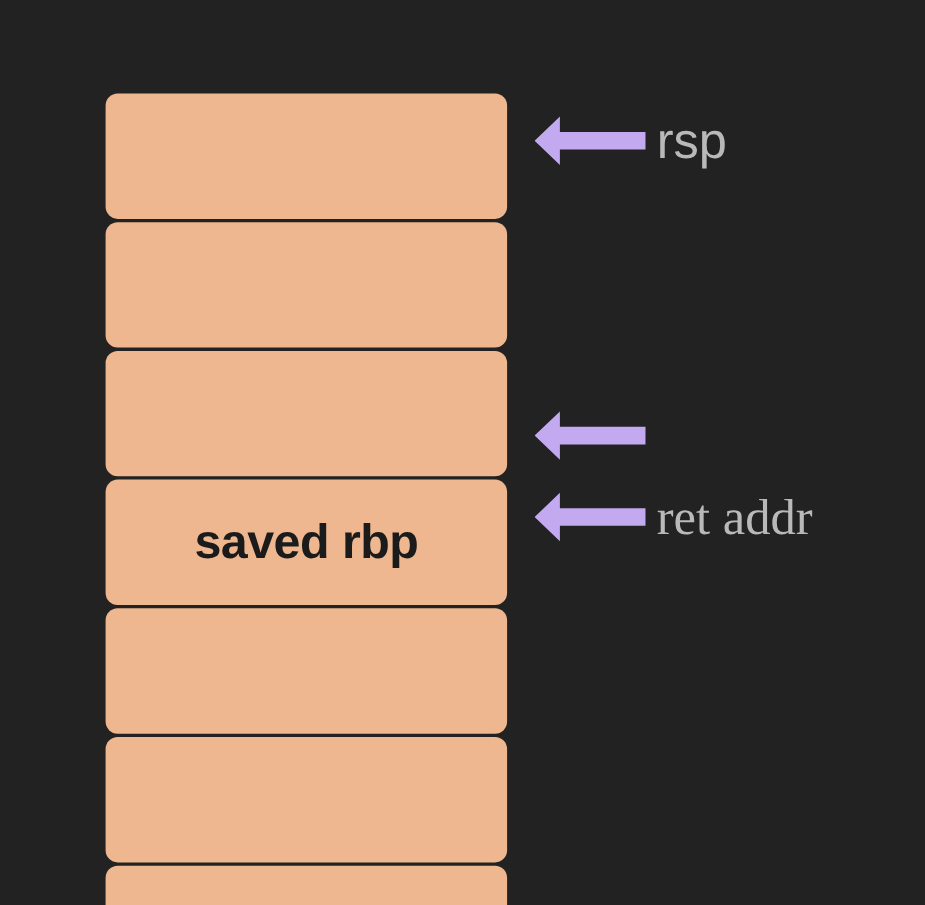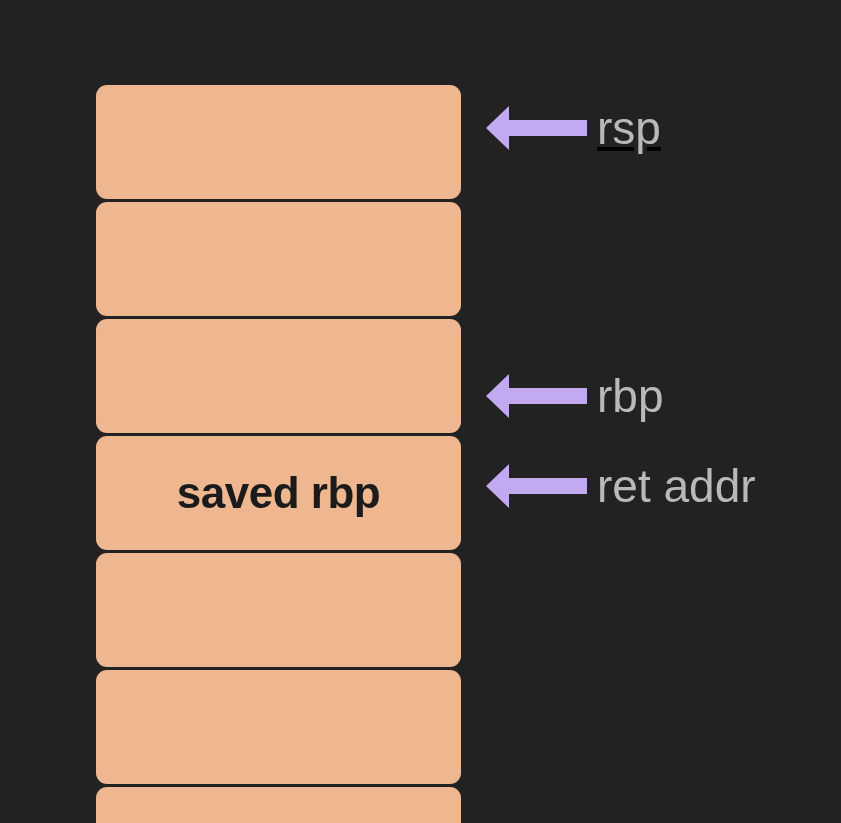--- a/index.html
+++ b/index.html
@@ -61,7 +61,7 @@
     display: flex;
     align-items: center;
   }
-  .annotation.ann-rsp      { top: 105px; text-decoration: underline; }
+  .annotation.ann-rsp      { top: 105px; }
   .annotation.ann-rbp      { top: 373px; }
   .annotation.ann-retaddr  { top: 463px; }
 

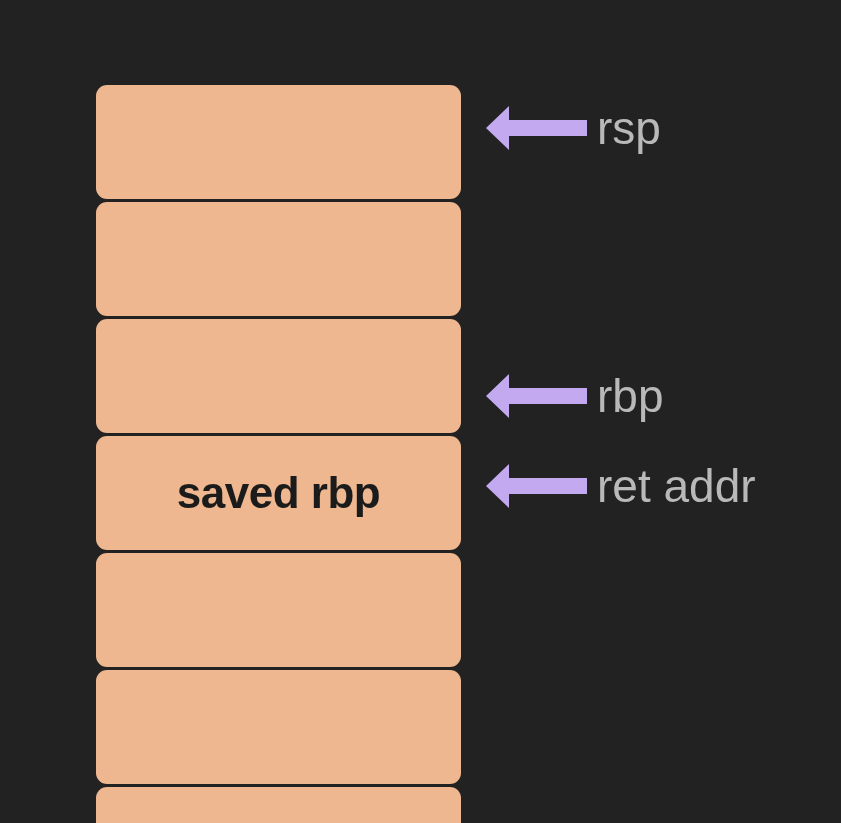--- a/index.html
+++ b/index.html
@@ -120,7 +120,6 @@
     <svg class="arrow-left" viewBox="0 0 101 46">
       <path d="M 0 23 L 23 1 L 23 15 L 101 15 L 101 31 L 23 31 L 23 45 Z" fill="#c3a9f0"></path>
     </svg>
-    <span class="annotation-text">rbp</span>
   </div>
 
   <div class="annotation ann-retaddr">

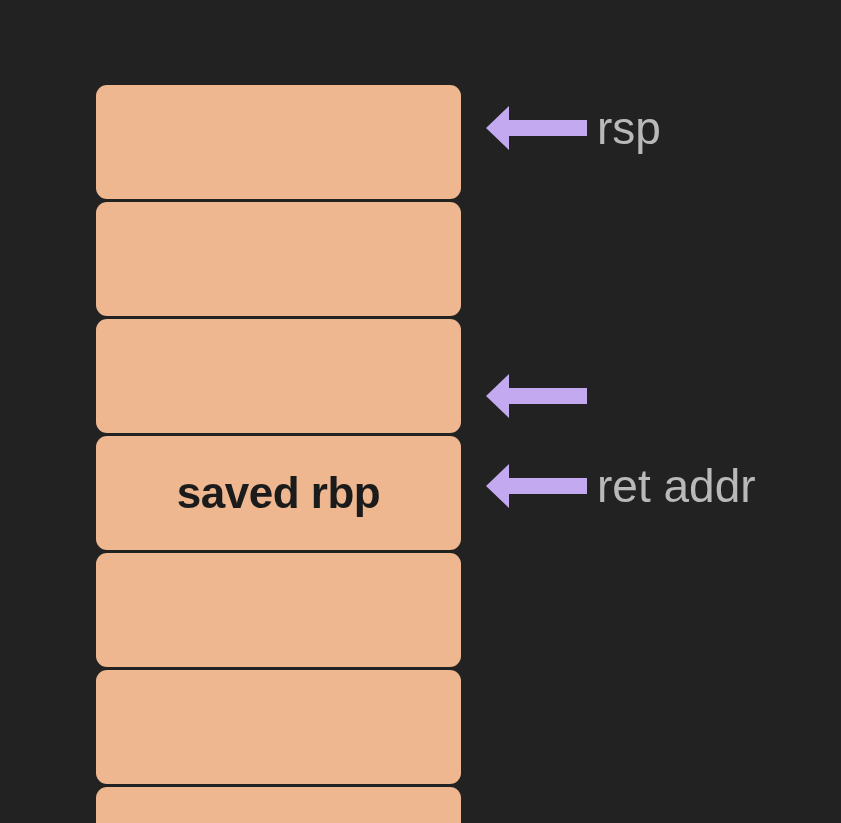--- a/index.html
+++ b/index.html
@@ -63,7 +63,7 @@
   }
   .annotation.ann-rsp      { top: 105px; }
   .annotation.ann-rbp      { top: 373px; }
-  .annotation.ann-retaddr  { top: 463px; }
+  .annotation.ann-retaddr  { top: 447px; font-family: Liberation Serif, serif; }
 
   .arrow-left {
     width: 101px;

